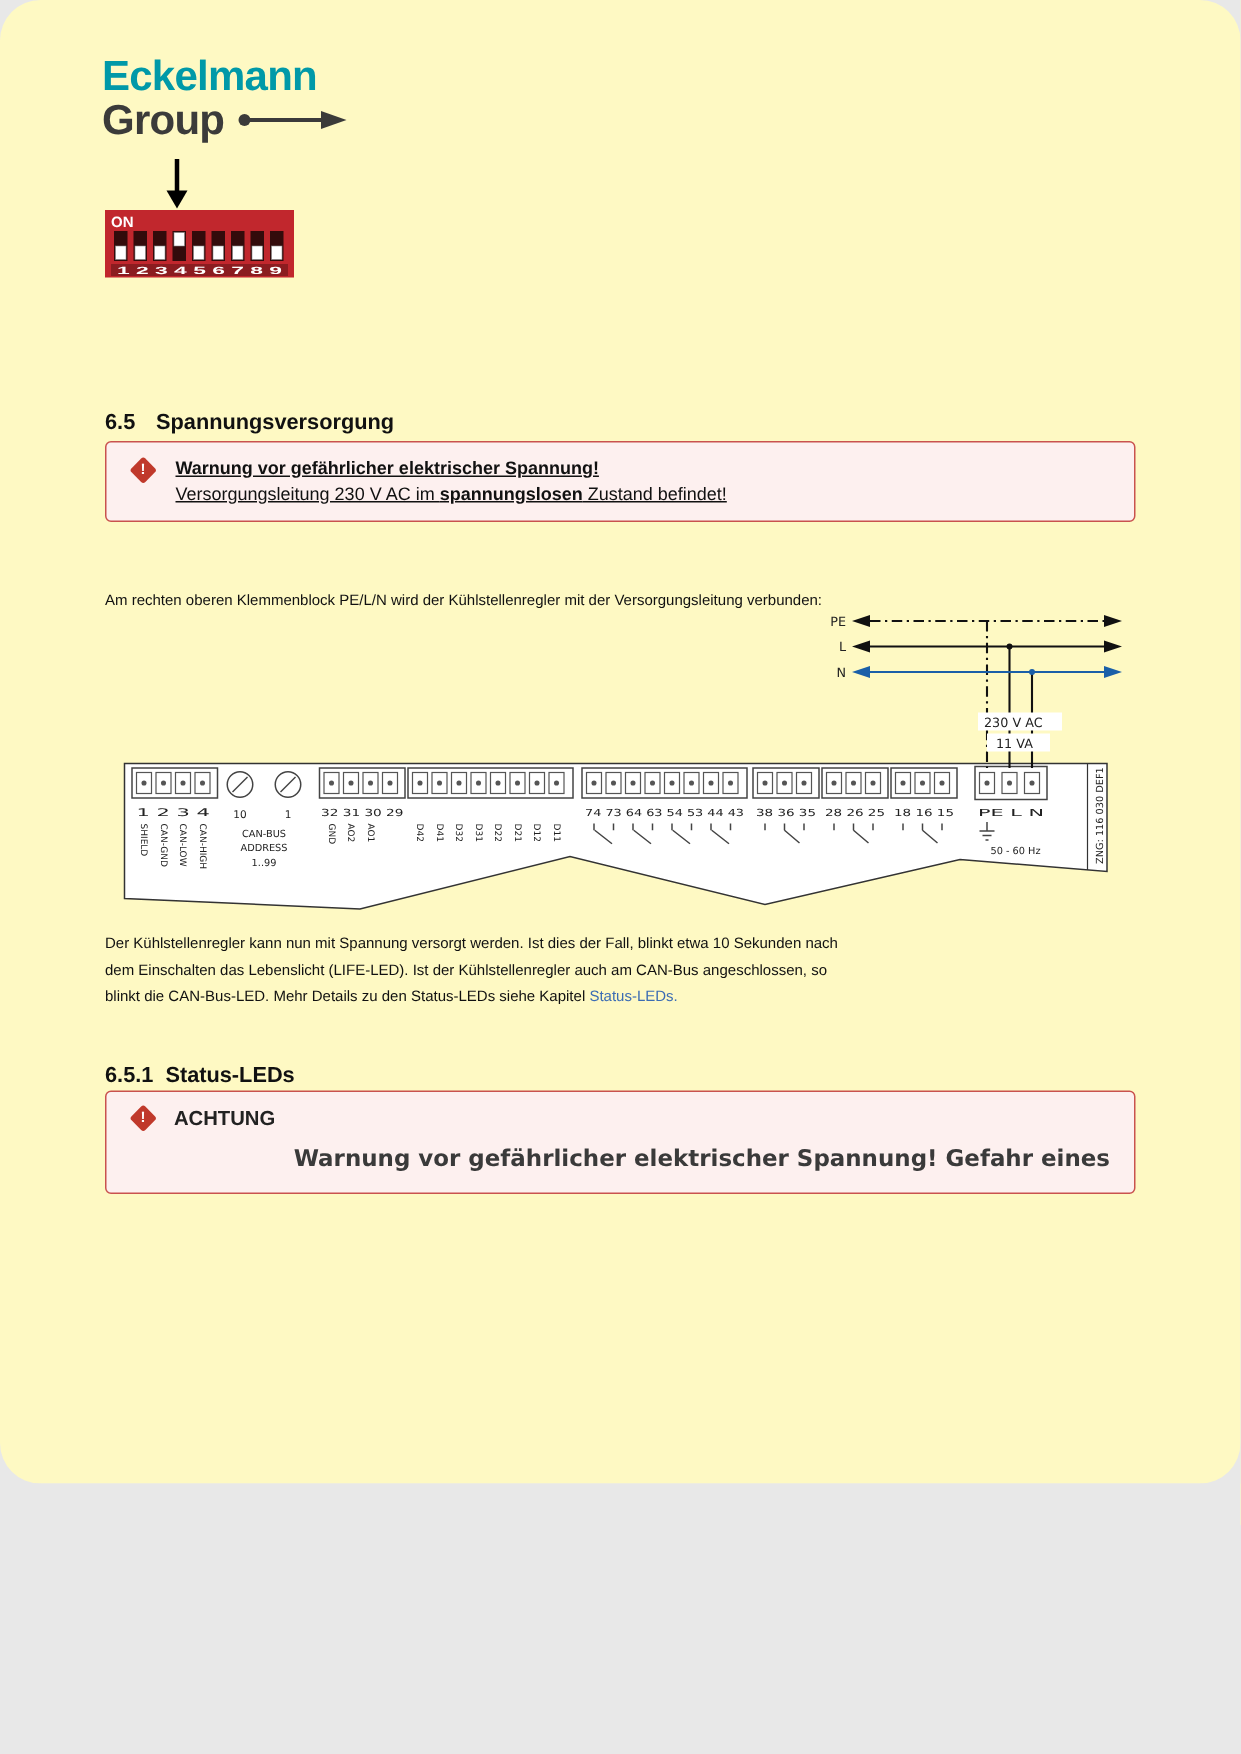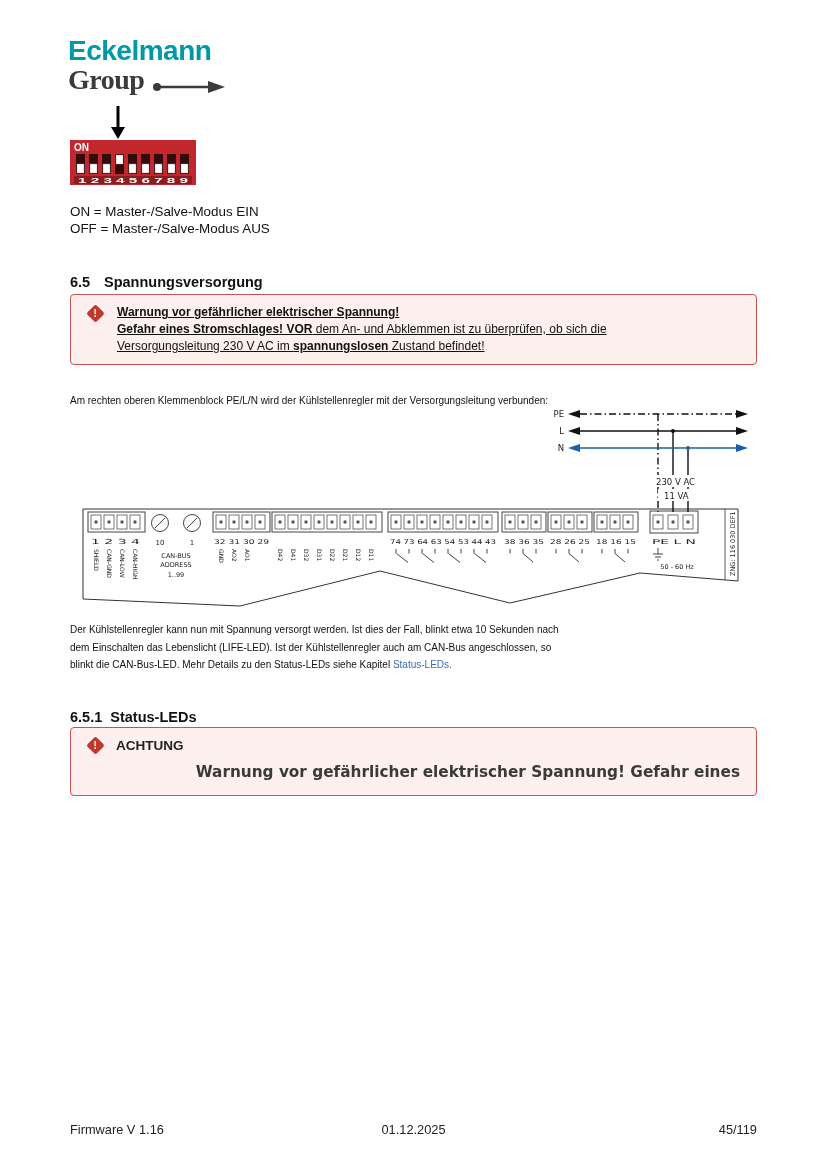--- a/index.html
+++ b/index.html
@@ -14,7 +14,7 @@
   *{margin:0;padding:0;box-sizing:border-box;}
   html,body{background:#e8e8e8;}
   body{font-family:"Liberation Sans",sans-serif;color:#111;}
-  .page{position:relative;width:827px;height:1169px;background:#ffffff;margin:0 auto;overflow:hidden;}
+  .page{position:relative;width:827px;height:989px;background:#fef9c3;margin:0 auto;overflow:hidden;border-radius:27px;}
 
   
   .logo{position:absolute;left:68px;top:36px;line-height:1.05;}

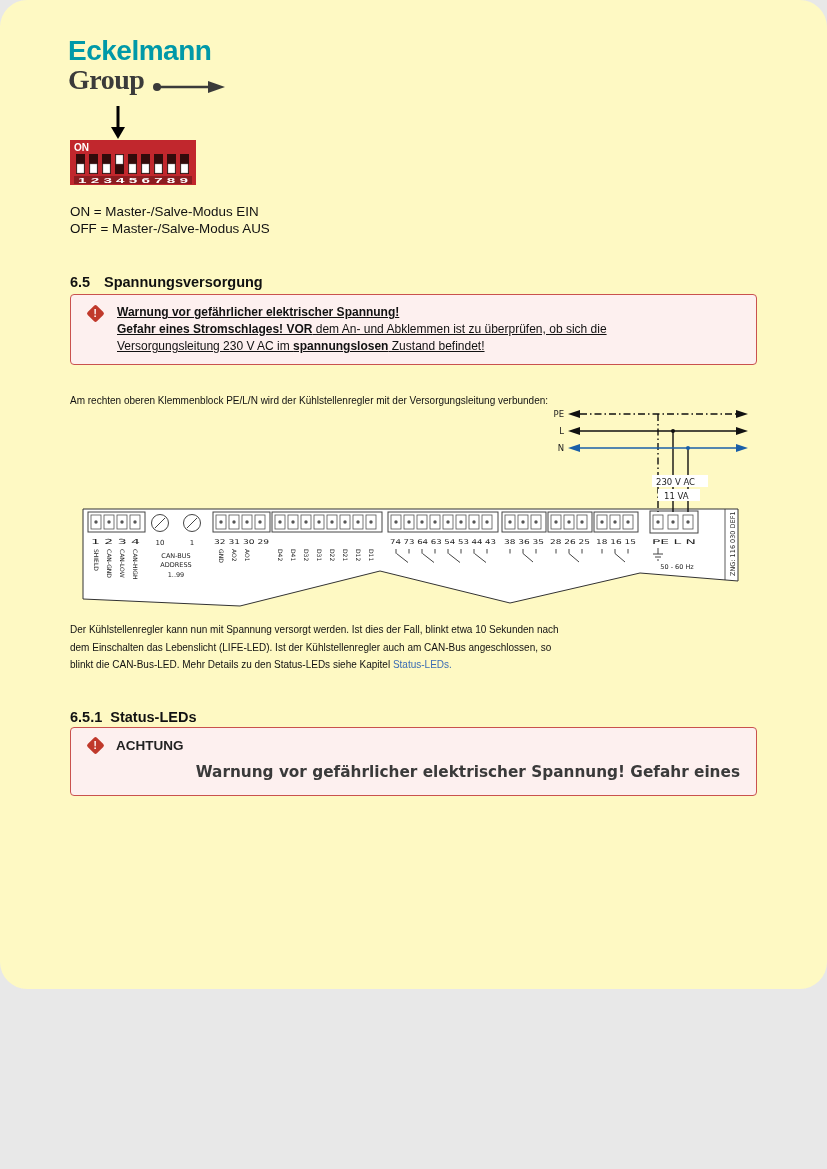--- a/index.html
+++ b/index.html
@@ -19,7 +19,7 @@
   
   .logo{position:absolute;left:68px;top:36px;line-height:1.05;}
   .logo1{font-size:28px;font-weight:bold;color:var(--brand-teal);letter-spacing:-0.5px;}
-  .logo2{font-size:28px;font-weight:bold;color:#3b3b3a;letter-spacing:-0.5px;display:flex;align-items:flex-end;gap:8px;font-family:Liberation Serif, serif;}
+  .logo2{font-size:28px;font-weight:bold;color:#3b3b3a;letter-spacing:-0.5px;display:flex;align-items:center;gap:8px;}
   .logo-arrow{display:block;}
 
   

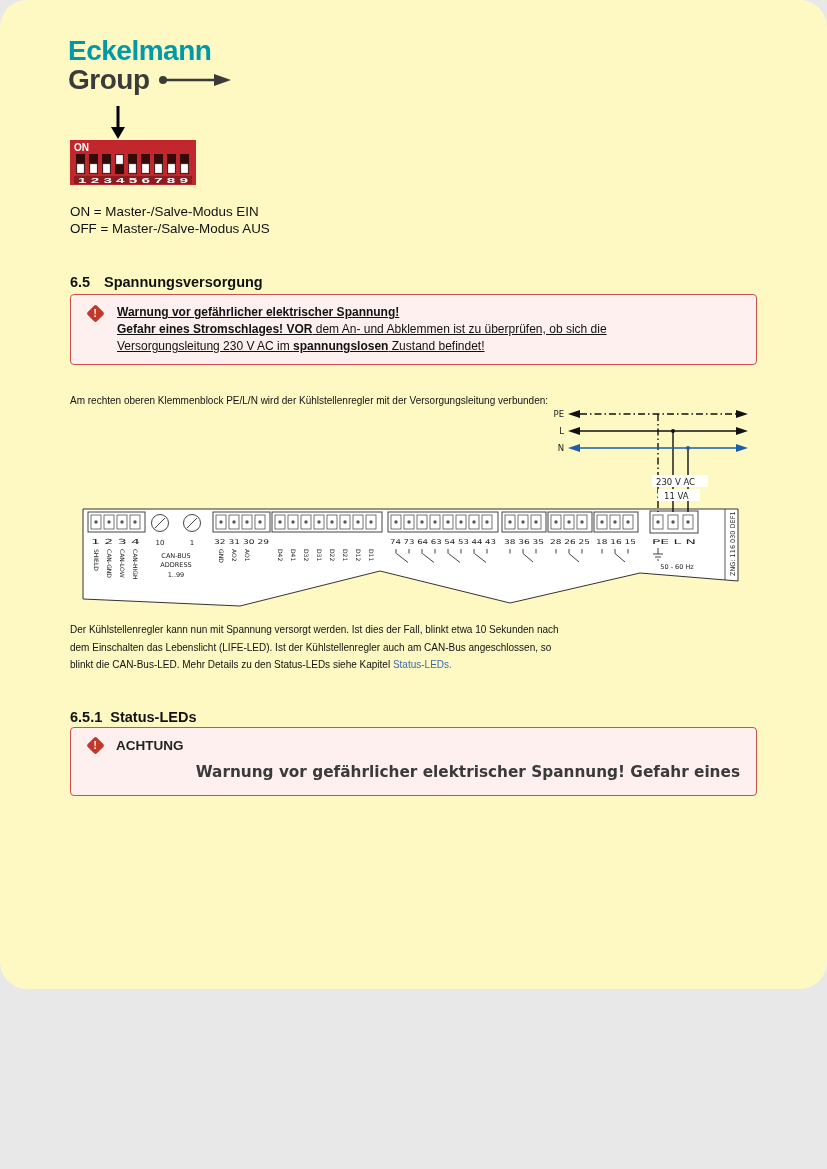--- a/index.html
+++ b/index.html
@@ -133,10 +133,6 @@
     <text class="dip-num" x="8" y="42.5" textLength="110" lengthAdjust="spacingAndGlyphs">1 2 3 4 5 6 7 8 9</text>
   </svg>
 
-  <div class="dip-caption">
-    <div>ON = Master-/Salve-Modus EIN</div>
-    <div>OFF = Master-/Salve-Modus AUS</div>
-  </div>
 
   <h2 class="heading h-65">
     <span class="h-num">6.5</span><span>Spannungsversorgung</span>

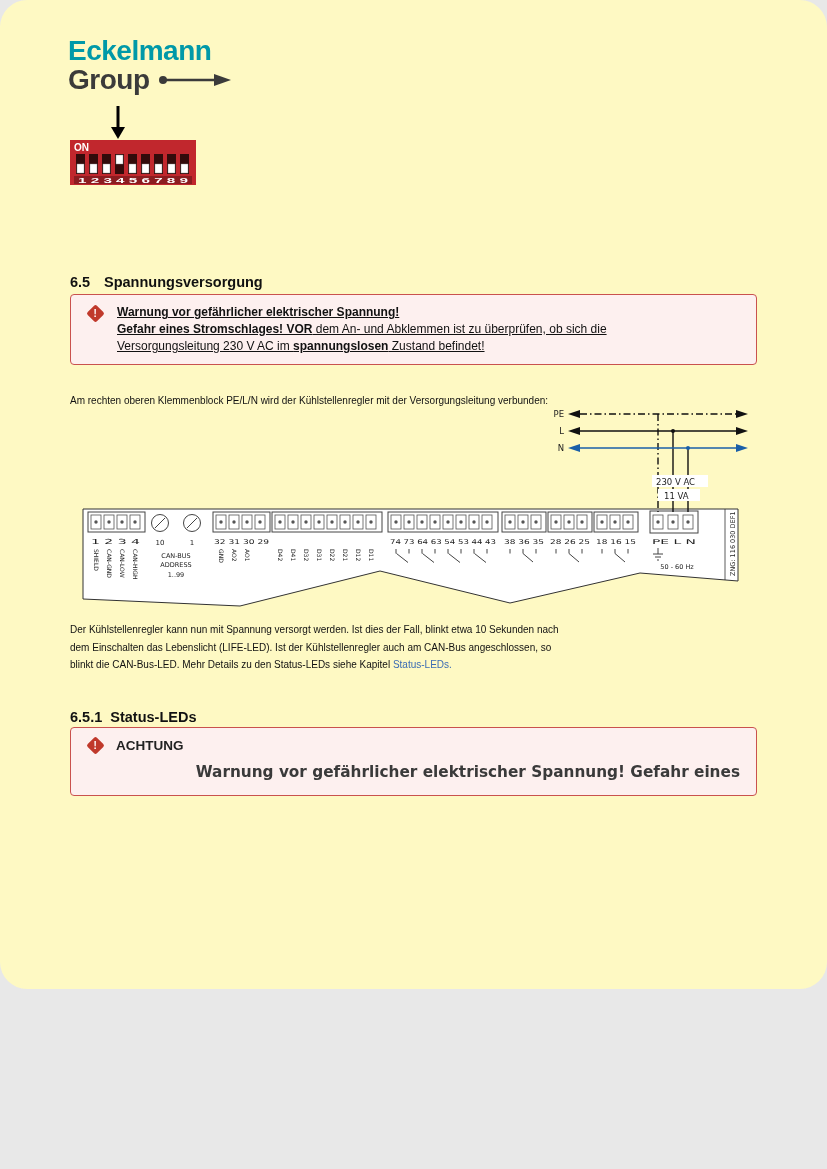--- a/index.html
+++ b/index.html
@@ -144,7 +144,6 @@
       </div>
     <div class="warn-text">
       <div class="b">Warnung vor gefährlicher elektrischer Spannung!</div>
-      <div><span class="b">Gefahr eines Stromschlages! VOR</span><span> dem An- und Abklemmen ist zu überprüfen, ob sich die</span></div>
       <div><span>Versorgungsleitung 230 V AC im </span><span class="b">spannungslosen</span><span> Zustand befindet!</span></div>
     </div>
   </div>

